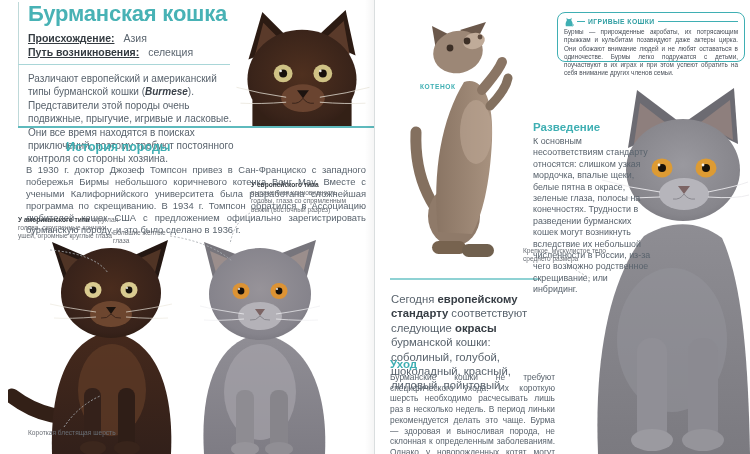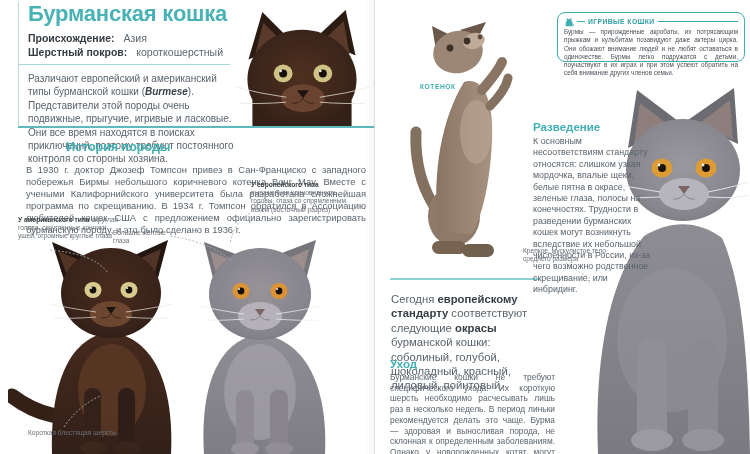--- a/index.html
+++ b/index.html
@@ -14,7 +14,7 @@
   .vrule{left:18px;top:2px;width:1px;height:125px;background:#bfd9d9;}
   .title{left:28px;top:1px;width:330px;margin:0;font-size:22px;font-weight:700;color:#48b2b5;letter-spacing:-.2px;}
   .facts{left:28px;top:32px;width:210px;font-size:10.5px;line-height:13.5px;}
-  .fact-label{font-weight:700;color:#343b41;}
+  .fact-label{font-weight:700;color:#343b41;text-decoration:underline;}
   .fact-value{color:#5c6670;margin-left:9px;}
   .divider1{left:18px;top:64px;width:212px;height:1px;background:#a9d6d8;}
   .intro{left:28px;top:72px;width:206px;margin:0;font-size:10px;line-height:13.4px;color:#59636d;}

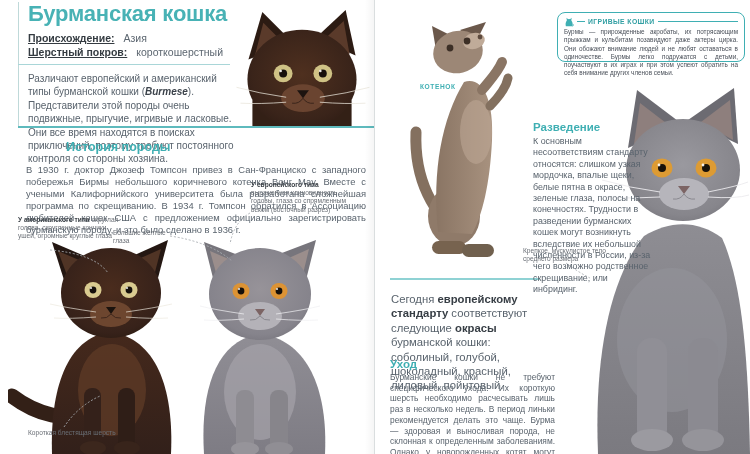--- a/index.html
+++ b/index.html
@@ -66,6 +66,7 @@
 
 <div class="abs facts">
   <div><span class="fact-label">Происхождение:</span><span class="fact-value">Азия</span></div>
+  <div><span class="fact-label">Путь возникновения:</span><span class="fact-value">селекция</span></div>
   <div><span class="fact-label">Шерстный покров:</span><span class="fact-value">короткошерстный</span></div>
 </div>
 

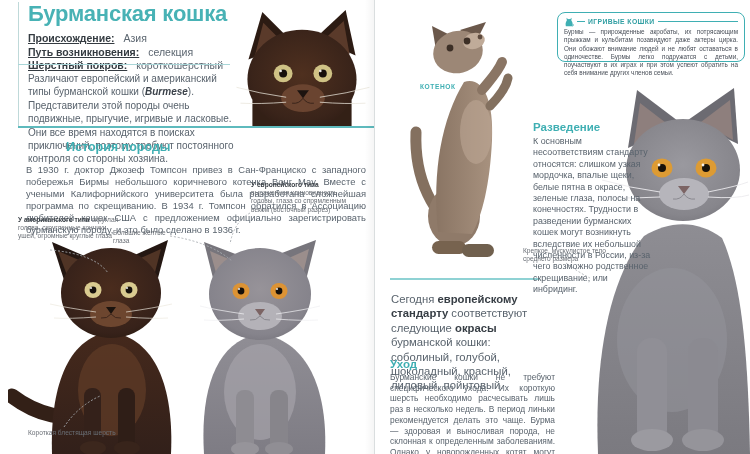--- a/index.html
+++ b/index.html
@@ -67,7 +67,6 @@
 <div class="abs facts">
   <div><span class="fact-label">Происхождение:</span><span class="fact-value">Азия</span></div>
   <div><span class="fact-label">Путь возникновения:</span><span class="fact-value">селекция</span></div>
-  <div><span class="fact-label">Шерстный покров:</span><span class="fact-value">короткошерстный</span></div>
 </div>
 
 <div class="abs divider1"></div>

